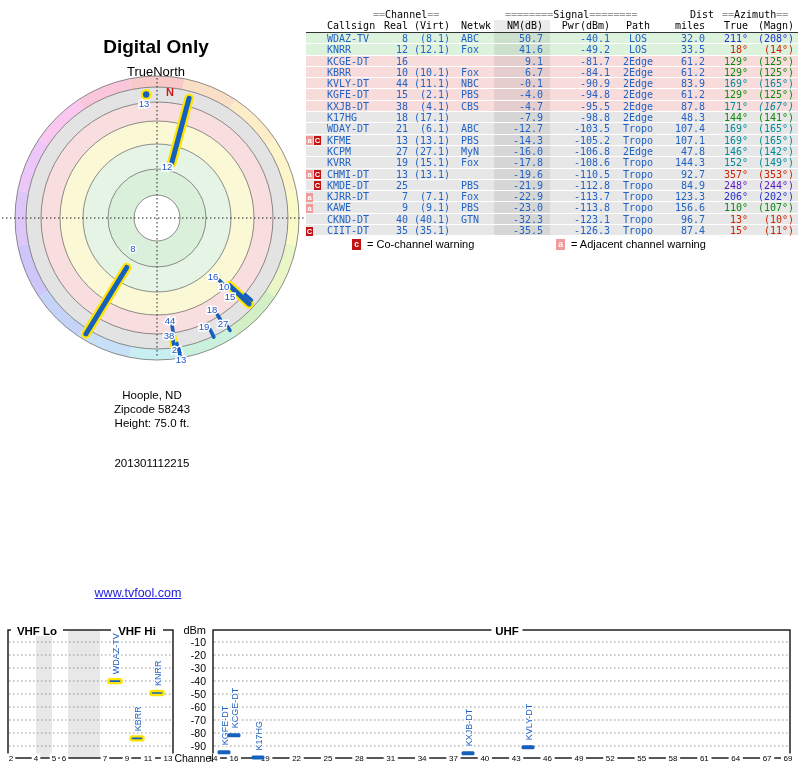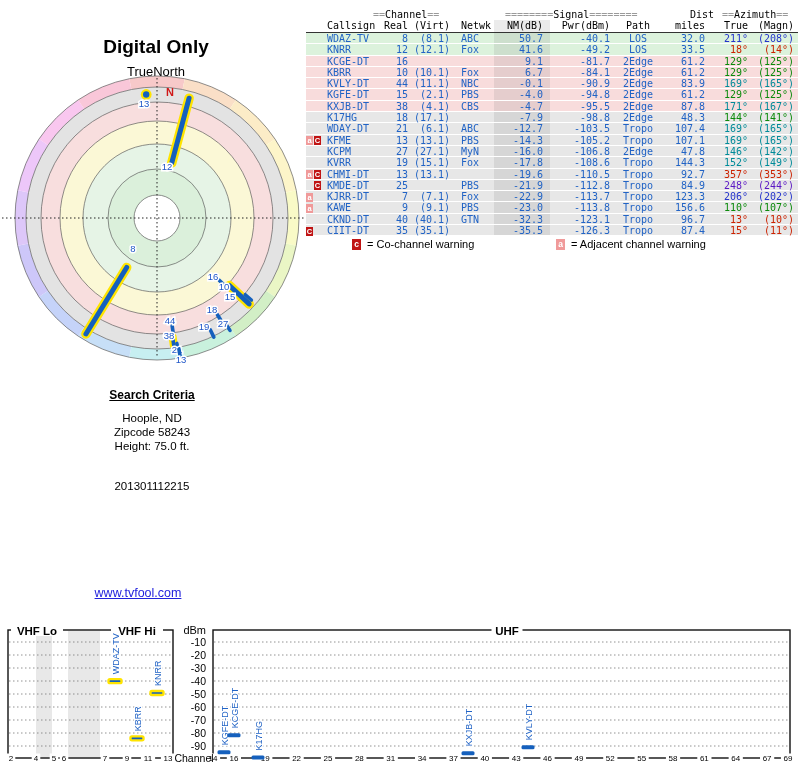--- a/index.html
+++ b/index.html
@@ -260,7 +260,7 @@
           <span class="c7">2Edge</span>
           <span class="c8">87.8</span>
           <span class="c9" style="color: rgb(0, 139, 153);">171°</span>
-          <span class="c10" style="color: rgb(0, 139, 153);">(167°)</span>
+          <span class="c10" style="color: rgb(0, 139, 153); font-style: italic;">(167°)</span>
         </div>
         <div class="trow z-gray">
           <span class="c0"><span class="warnslot wblank"></span><span class="warnslot wblank"></span></span>

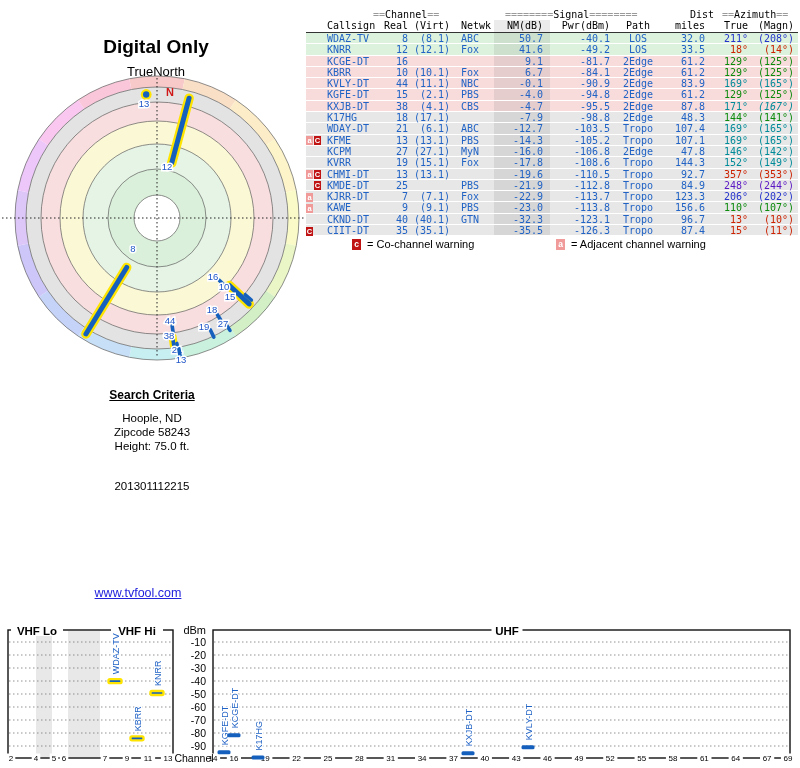--- a/index.html
+++ b/index.html
@@ -420,7 +420,6 @@
   </div>
 
   <div class="criteria">
-    <div class="ct"><span>Search Criteria</span></div>
     <div class="cl">Hoople, ND</div>
     <div class="cl">Zipcode 58243</div>
     <div class="cl">Height: 75.0 ft.</div>

